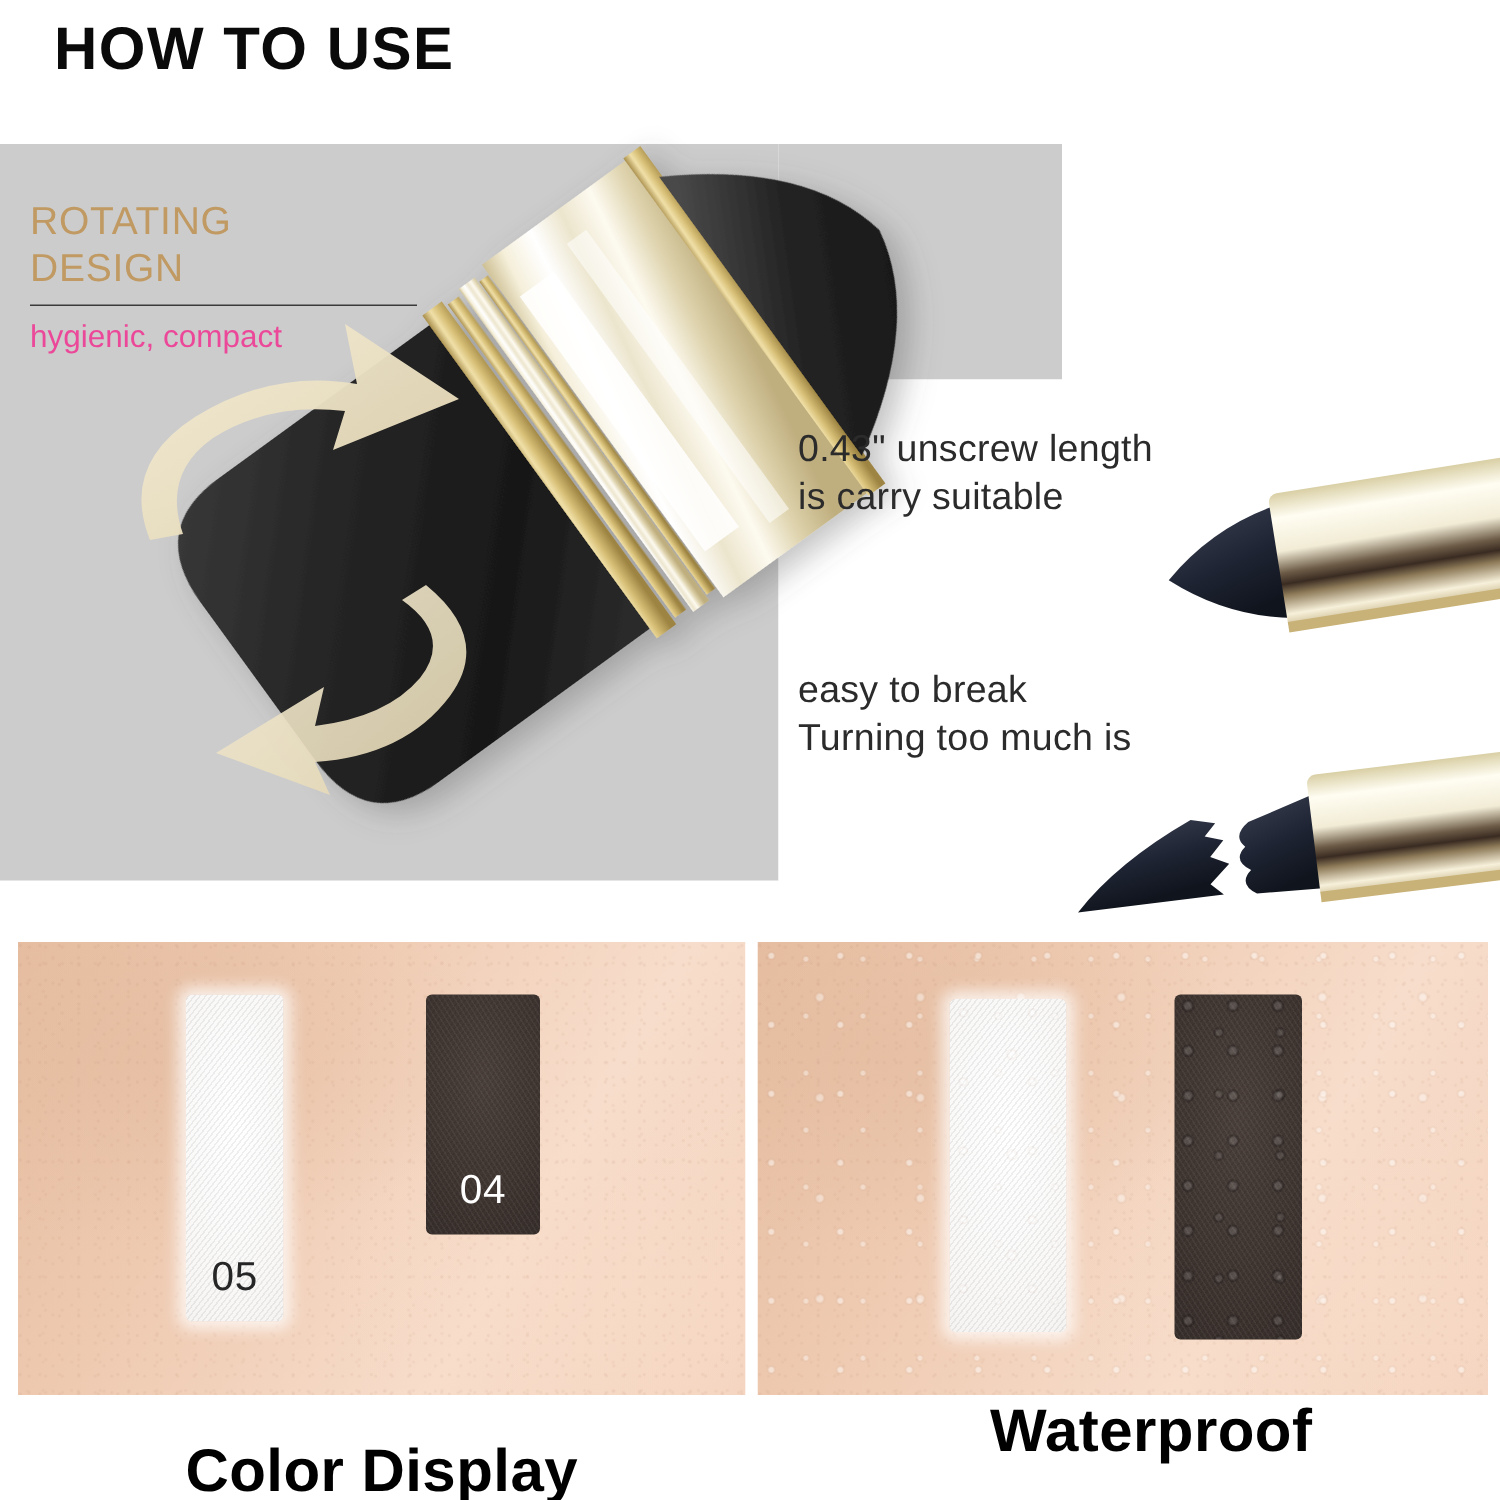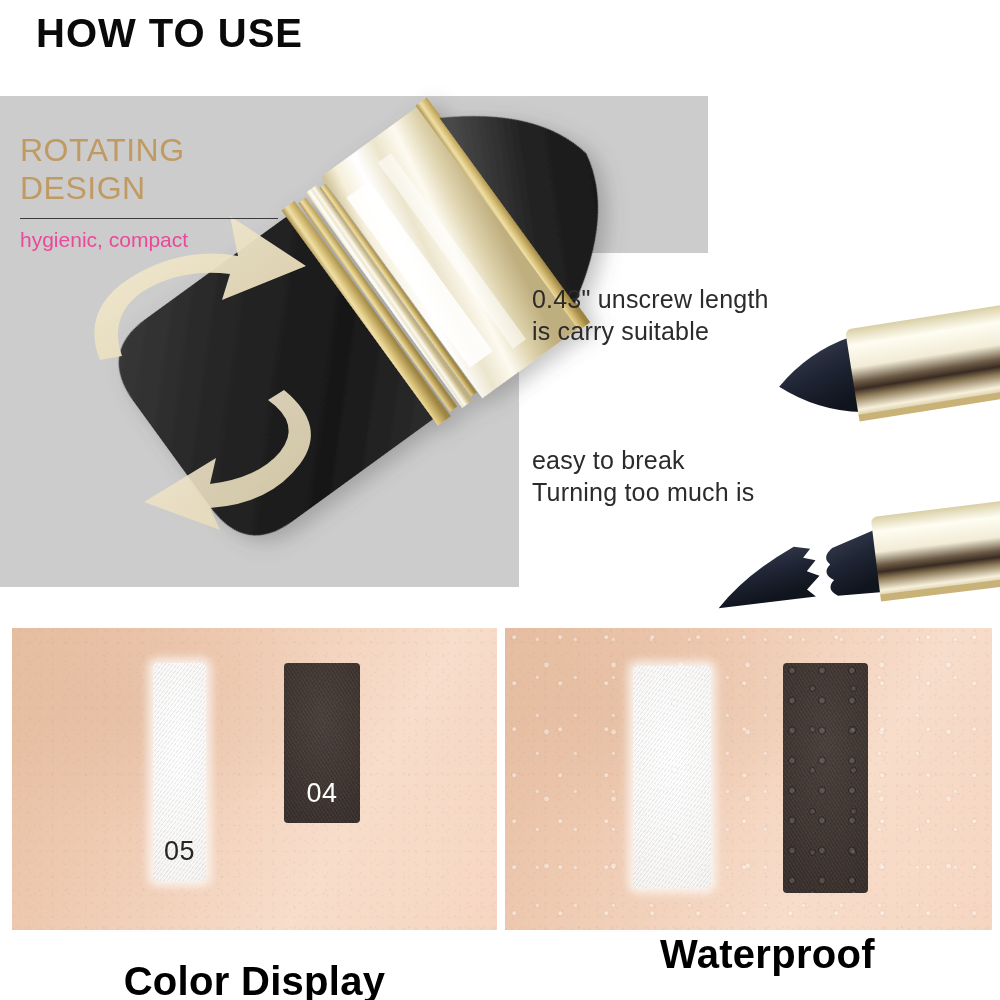--- a/index.html
+++ b/index.html
@@ -56,7 +56,7 @@
   }
   .heading-gold {
     color: #c09a62;
-    font-size: 32px;
+    font-size: 26px;
     line-height: 1.18;
     font-weight: normal;
     letter-spacing: 0.5px;

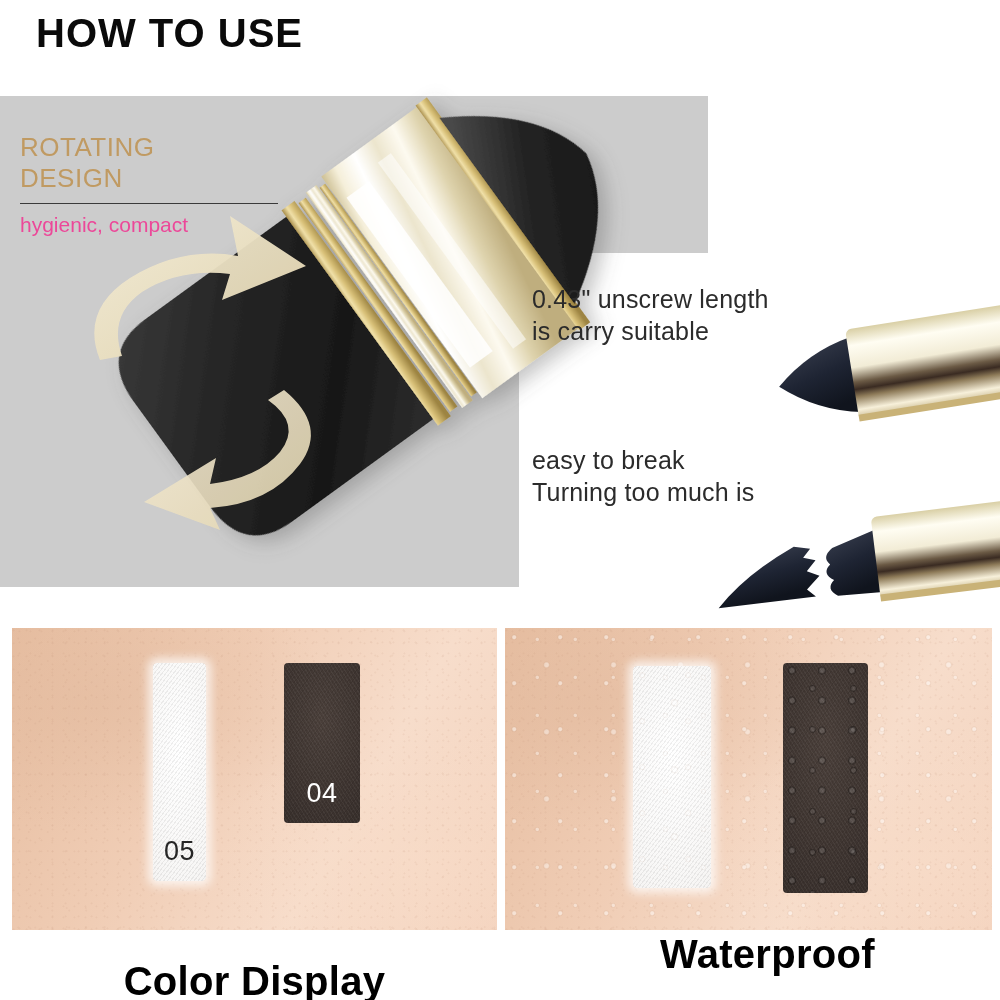--- a/index.html
+++ b/index.html
@@ -323,7 +323,7 @@
   <div class="skin"></div>
   <div class="skin-grain"></div>
 
-  <div class="swatch swatch-white" style="left:141px;top:35px;width:53px;height:218px;">
+  <div class="swatch swatch-white" style="left:112px;top:35px;width:65px;height:218px;">
     <div class="swatch-grain"></div>
     <div class="swatch-label label-on-light">05</div>
   </div>

